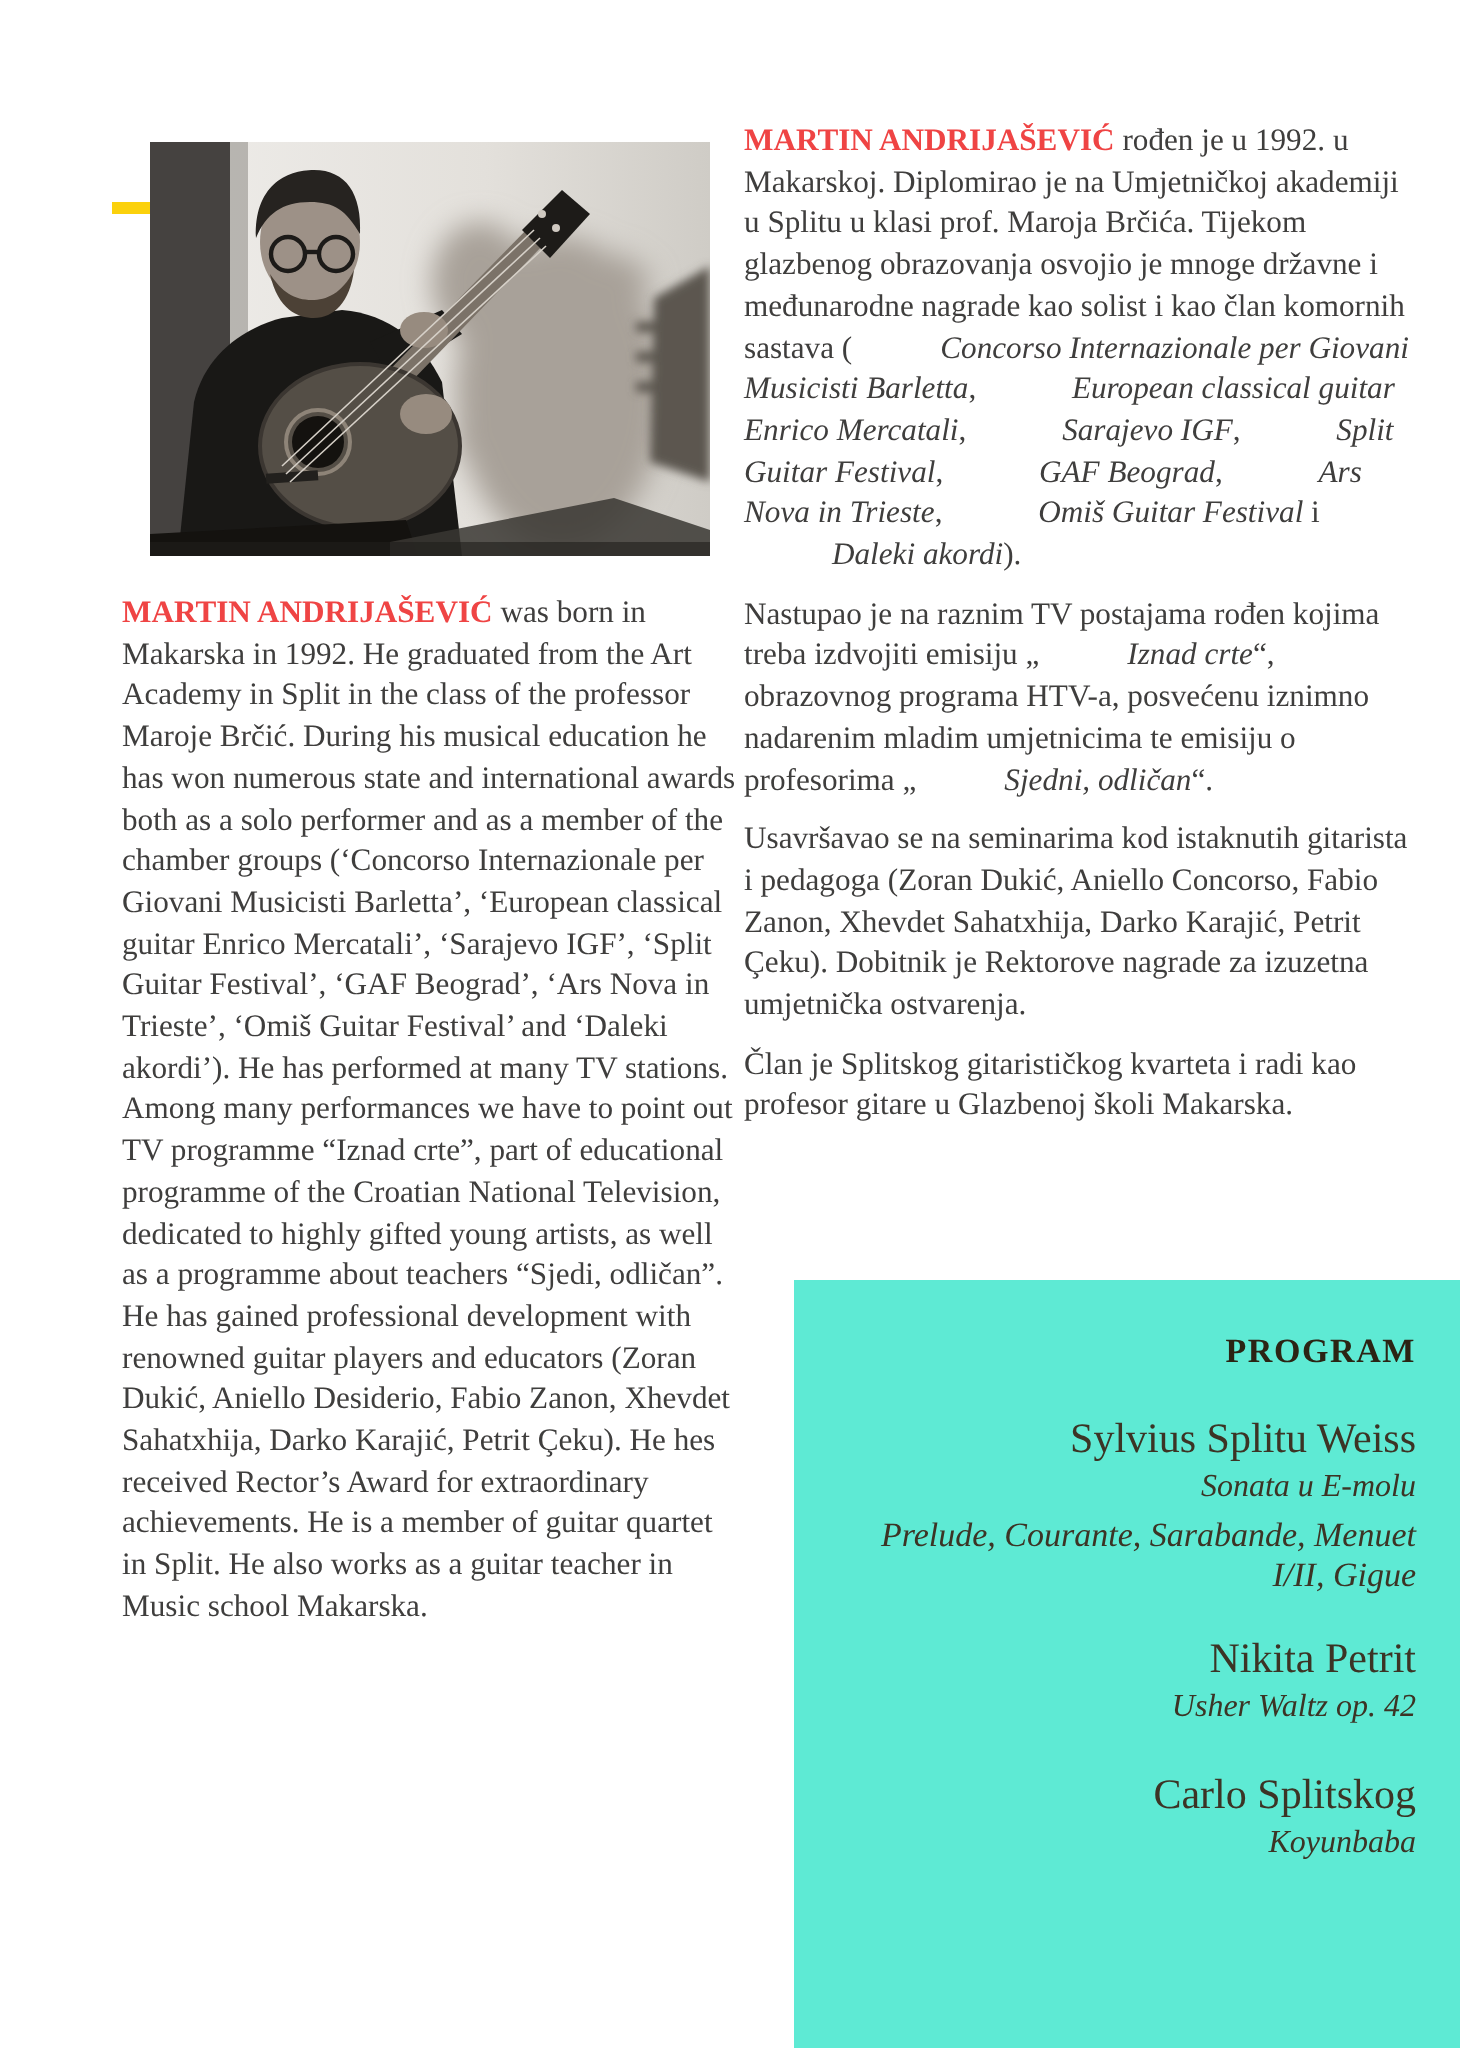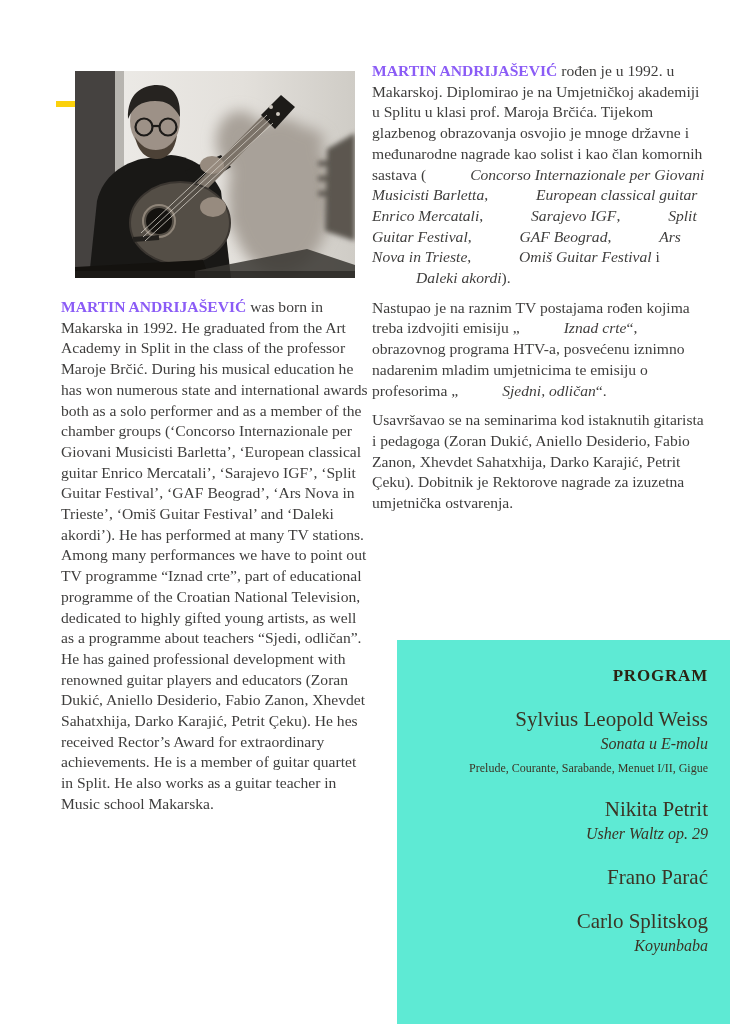--- a/index.html
+++ b/index.html
@@ -40,7 +40,7 @@
   .col p{margin:0 0 9px 0;}
   .col-left{left:61px;top:297px;width:308px;}
   .col-right{left:372px;top:61px;width:336px;}
-  .b{font-weight:bold;color:#8b5cf6;}
+  .b{font-weight:bold;color:#ef4444;}
   .i{font-style:italic;margin-left:44px;}
 
   

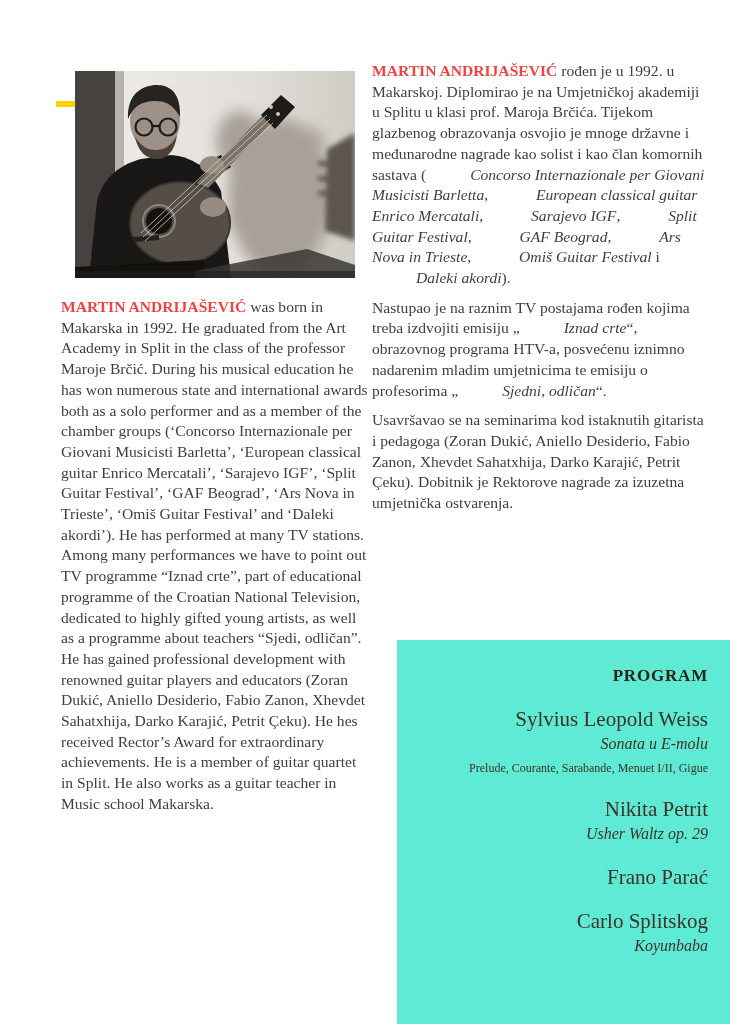--- a/index.html
+++ b/index.html
@@ -160,7 +160,7 @@
   <div class="col col-right">
     <p><span class="b">MARTIN ANDRIJAŠEVIĆ</span><span> rođen je u 1992. u Makarskoj. Diplomirao je na Umjetničkoj akademiji u Splitu u klasi prof. Maroja Brčića. Tijekom glazbenog obrazovanja osvojio je mnoge državne i međunarodne nagrade kao solist i kao član komornih sastava (</span><span class="i">Concorso Internazionale per Giovani Musicisti Barletta</span><span>, </span><span class="i">European classical guitar Enrico Mercatali</span><span>, </span><span class="i">Sarajevo IGF</span><span>, </span><span class="i">Split Guitar Festival</span><span>, </span><span class="i">GAF Beograd</span><span>, </span><span class="i">Ars Nova in Trieste</span><span>, </span><span class="i">Omiš Guitar Festival</span><span> i </span><span class="i">Daleki akordi</span><span>).</span></p>
     <p><span>Nastupao je na raznim TV postajama rođen kojima treba izdvojiti emisiju „</span><span class="i">Iznad crte</span><span>“, obrazovnog programa HTV-a,  posvećenu iznimno nadarenim mladim umjetnicima te emisiju o profesorima „</span><span class="i">Sjedni, odličan</span><span>“.</span></p>
-    <p><span>Usavršavao se na seminarima kod istaknutih gitarista i pedagoga (Zoran Dukić, Aniello Desiderio, Fabio Zanon, Xhevdet Sahatxhija, Darko Karajić, Petrit Çeku). Dobitnik je Rektorove nagrade za izuzetna umjetnička ostvarenja.</span></p>
+    <p><span>Usavršavao se na seminarima kod istaknutih gitarista i pedagoga (Zoran Dukić, Aniello Concorso, Fabio Zanon, Xhevdet Sahatxhija, Darko Karajić, Petrit Çeku). Dobitnik je Rektorove nagrade za izuzetna umjetnička ostvarenja.</span></p>
   </div>
 
   <div class="program-box">

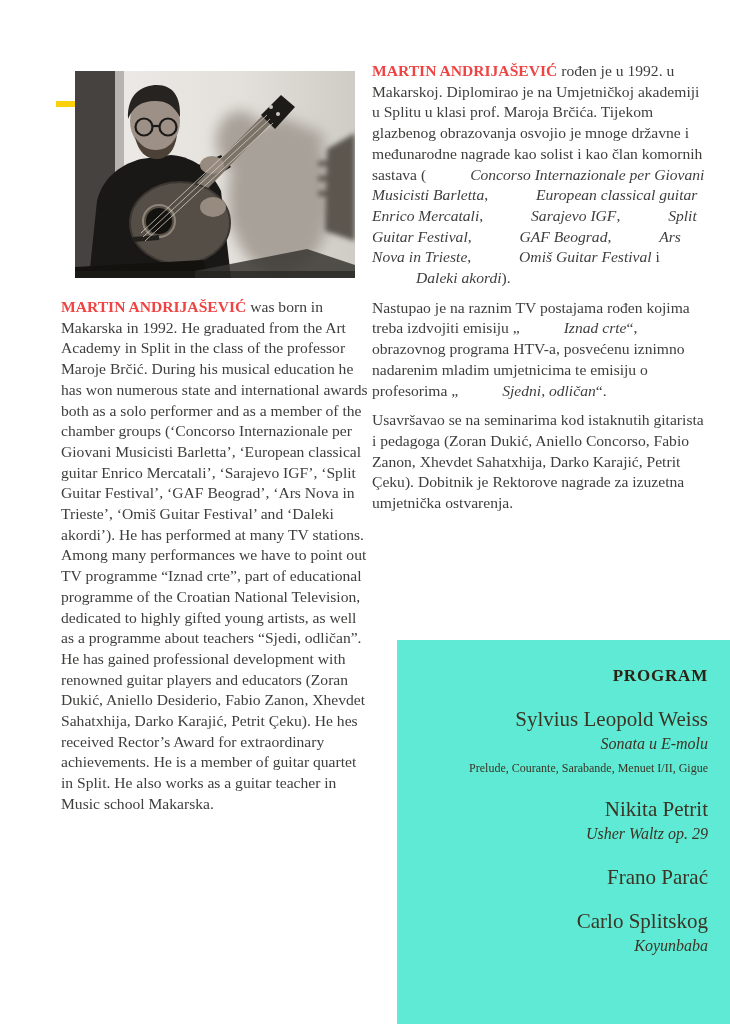--- a/index.html
+++ b/index.html
@@ -161,6 +161,7 @@
     <p><span class="b">MARTIN ANDRIJAŠEVIĆ</span><span> rođen je u 1992. u Makarskoj. Diplomirao je na Umjetničkoj akademiji u Splitu u klasi prof. Maroja Brčića. Tijekom glazbenog obrazovanja osvojio je mnoge državne i međunarodne nagrade kao solist i kao član komornih sastava (</span><span class="i">Concorso Internazionale per Giovani Musicisti Barletta</span><span>, </span><span class="i">European classical guitar Enrico Mercatali</span><span>, </span><span class="i">Sarajevo IGF</span><span>, </span><span class="i">Split Guitar Festival</span><span>, </span><span class="i">GAF Beograd</span><span>, </span><span class="i">Ars Nova in Trieste</span><span>, </span><span class="i">Omiš Guitar Festival</span><span> i </span><span class="i">Daleki akordi</span><span>).</span></p>
     <p><span>Nastupao je na raznim TV postajama rođen kojima treba izdvojiti emisiju „</span><span class="i">Iznad crte</span><span>“, obrazovnog programa HTV-a,  posvećenu iznimno nadarenim mladim umjetnicima te emisiju o profesorima „</span><span class="i">Sjedni, odličan</span><span>“.</span></p>
     <p><span>Usavršavao se na seminarima kod istaknutih gitarista i pedagoga (Zoran Dukić, Aniello Concorso, Fabio Zanon, Xhevdet Sahatxhija, Darko Karajić, Petrit Çeku). Dobitnik je Rektorove nagrade za izuzetna umjetnička ostvarenja.</span></p>
+    <p><span>Član je Splitskog gitarističkog kvarteta i radi kao profesor gitare u Glazbenoj školi Makarska.</span></p>
   </div>
 
   <div class="program-box">

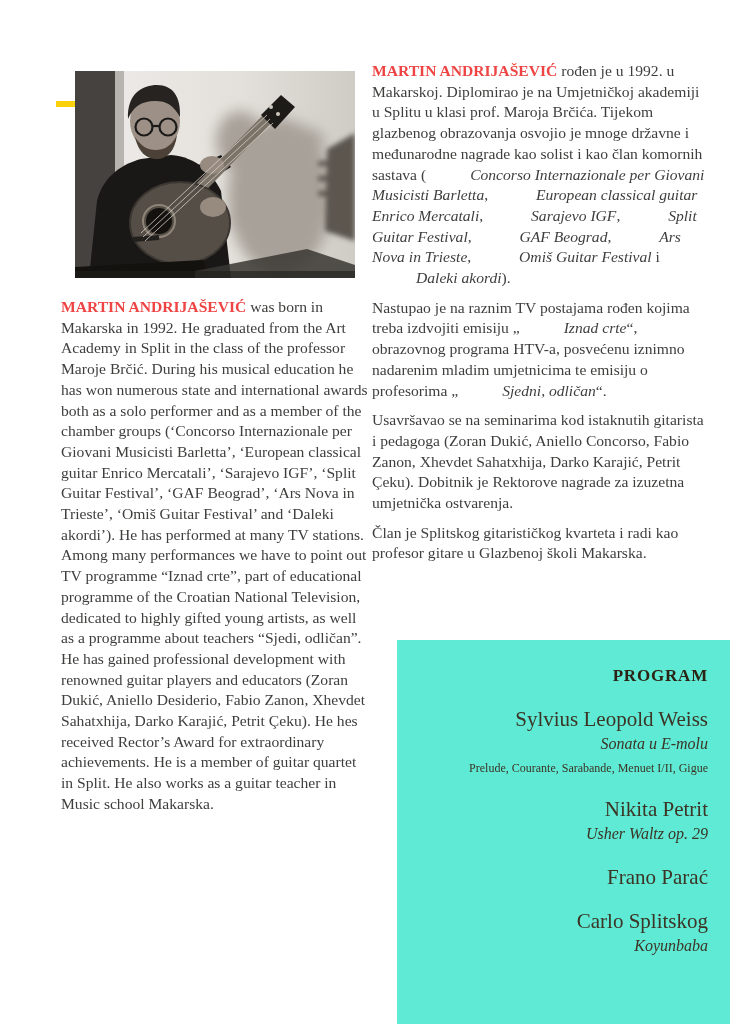--- a/index.html
+++ b/index.html
@@ -168,7 +168,7 @@
     <h2 class="program-title">PROGRAM</h2>
     <div id="program-items">
         <div class="program-item">
-          <div class="composer">Sylvius Leopold Weiss</div>
+          <div class="composer">Sylvius Splitu Weiss</div>
           <div class="piece">Sonata u E-molu</div>
           <div class="movements">Prelude, Courante, Sarabande, Menuet I/II, Gigue</div>
         </div>

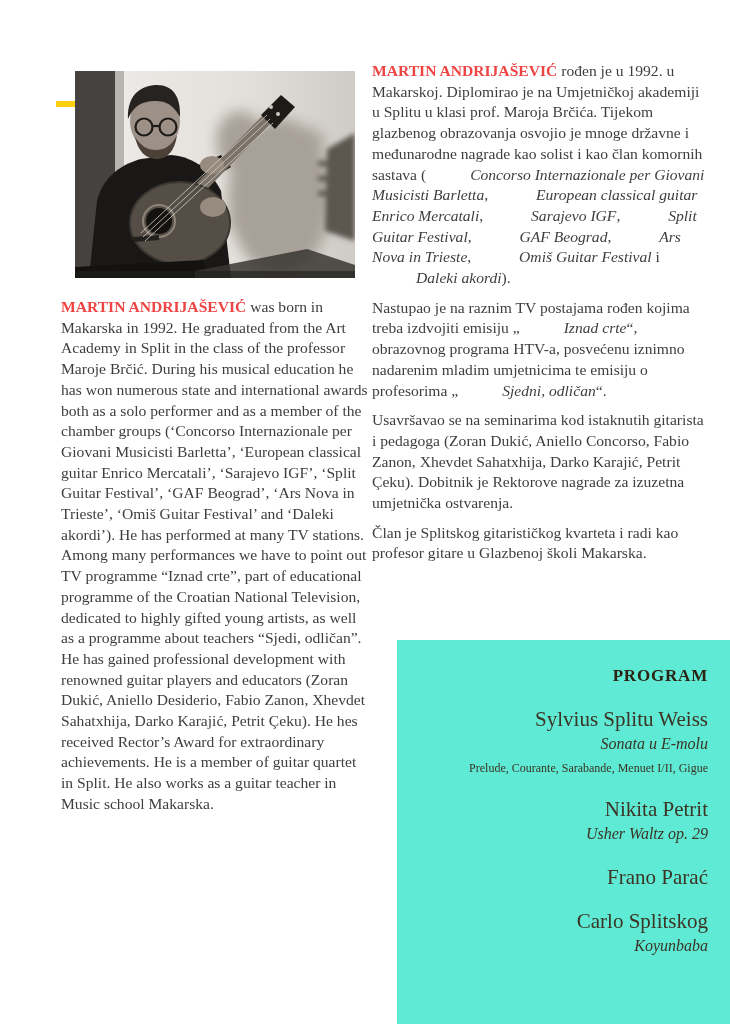--- a/index.html
+++ b/index.html
@@ -63,7 +63,7 @@
   .program-item{margin:0 0 18px 0;}
   .composer{font-size:21px;line-height:26px;color:#3c3425;}
   .piece{font-style:italic;font-size:16px;line-height:24px;color:#3c3425;}
-  .movements{font-size:12px;line-height:20px;margin-top:2px;color:#3c3425;}
+  .movements{font-style:italic;font-size:17px;line-height:20px;margin-top:2px;color:#3c3425;}
 </style>
 </head>
 <body>

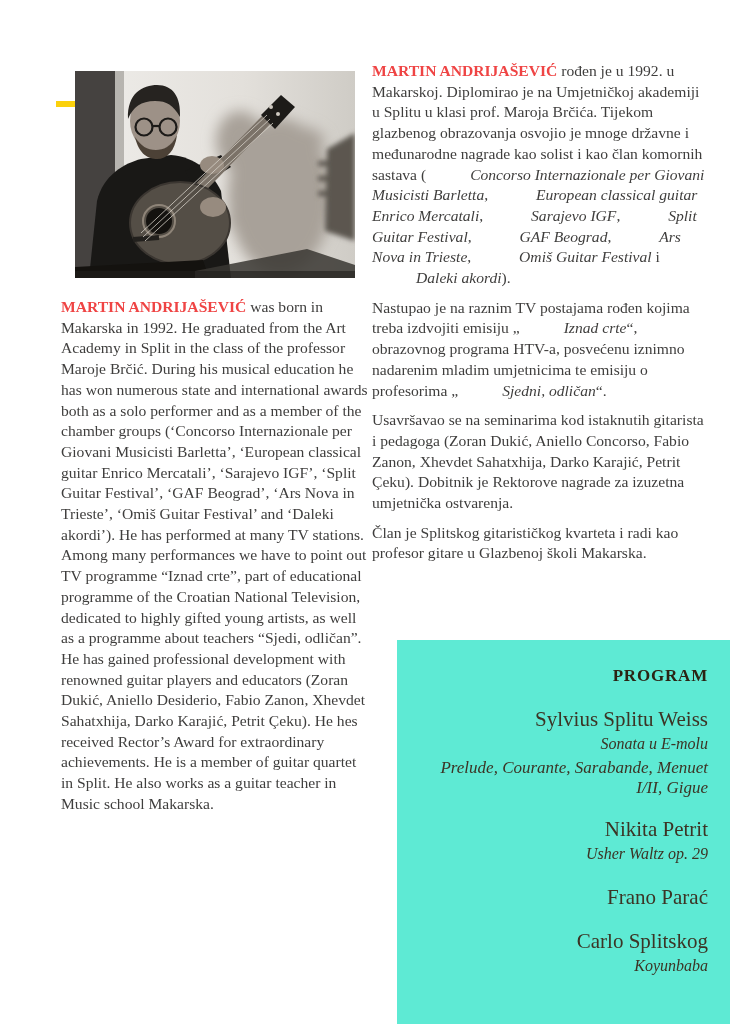--- a/index.html
+++ b/index.html
@@ -174,7 +174,7 @@
         </div>
         <div class="program-item">
           <div class="composer">Nikita Petrit</div>
-          <div class="piece">Usher Waltz op. 29</div>
+          <div class="piece">Usher Waltz op. 42</div>
         </div>
         <div class="program-item">
           <div class="composer">Frano Parać</div>

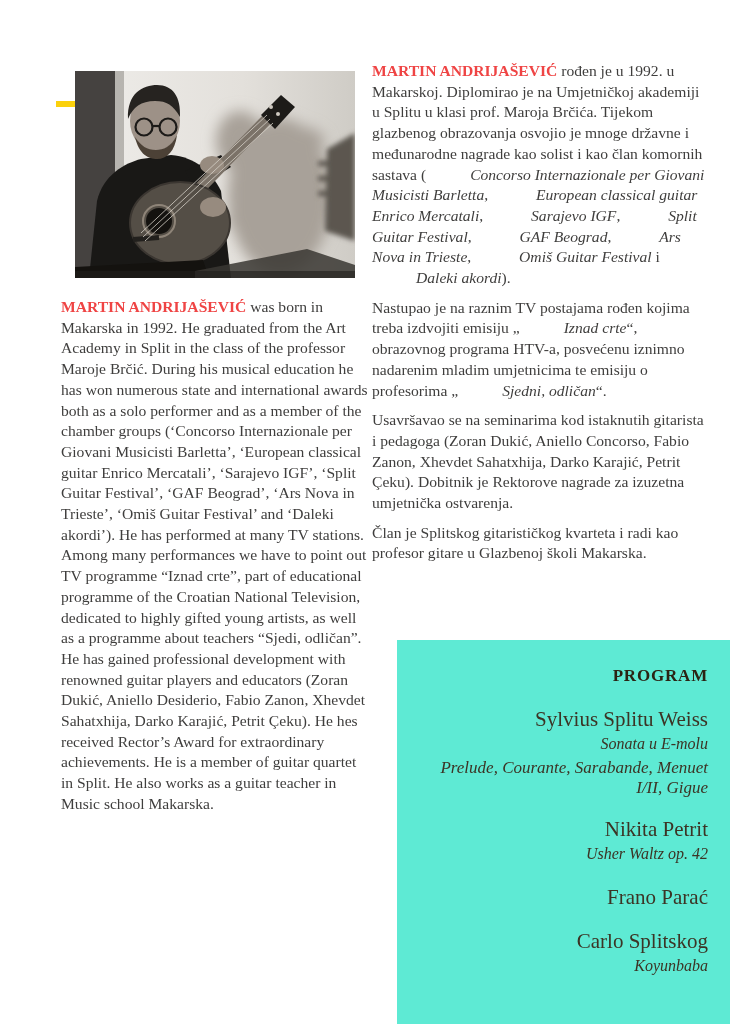--- a/index.html
+++ b/index.html
@@ -177,7 +177,6 @@
           <div class="piece">Usher Waltz op. 42</div>
         </div>
         <div class="program-item">
-          <div class="composer">Frano Parać</div>
         </div>
         <div class="program-item">
           <div class="composer">Carlo Splitskog</div>

